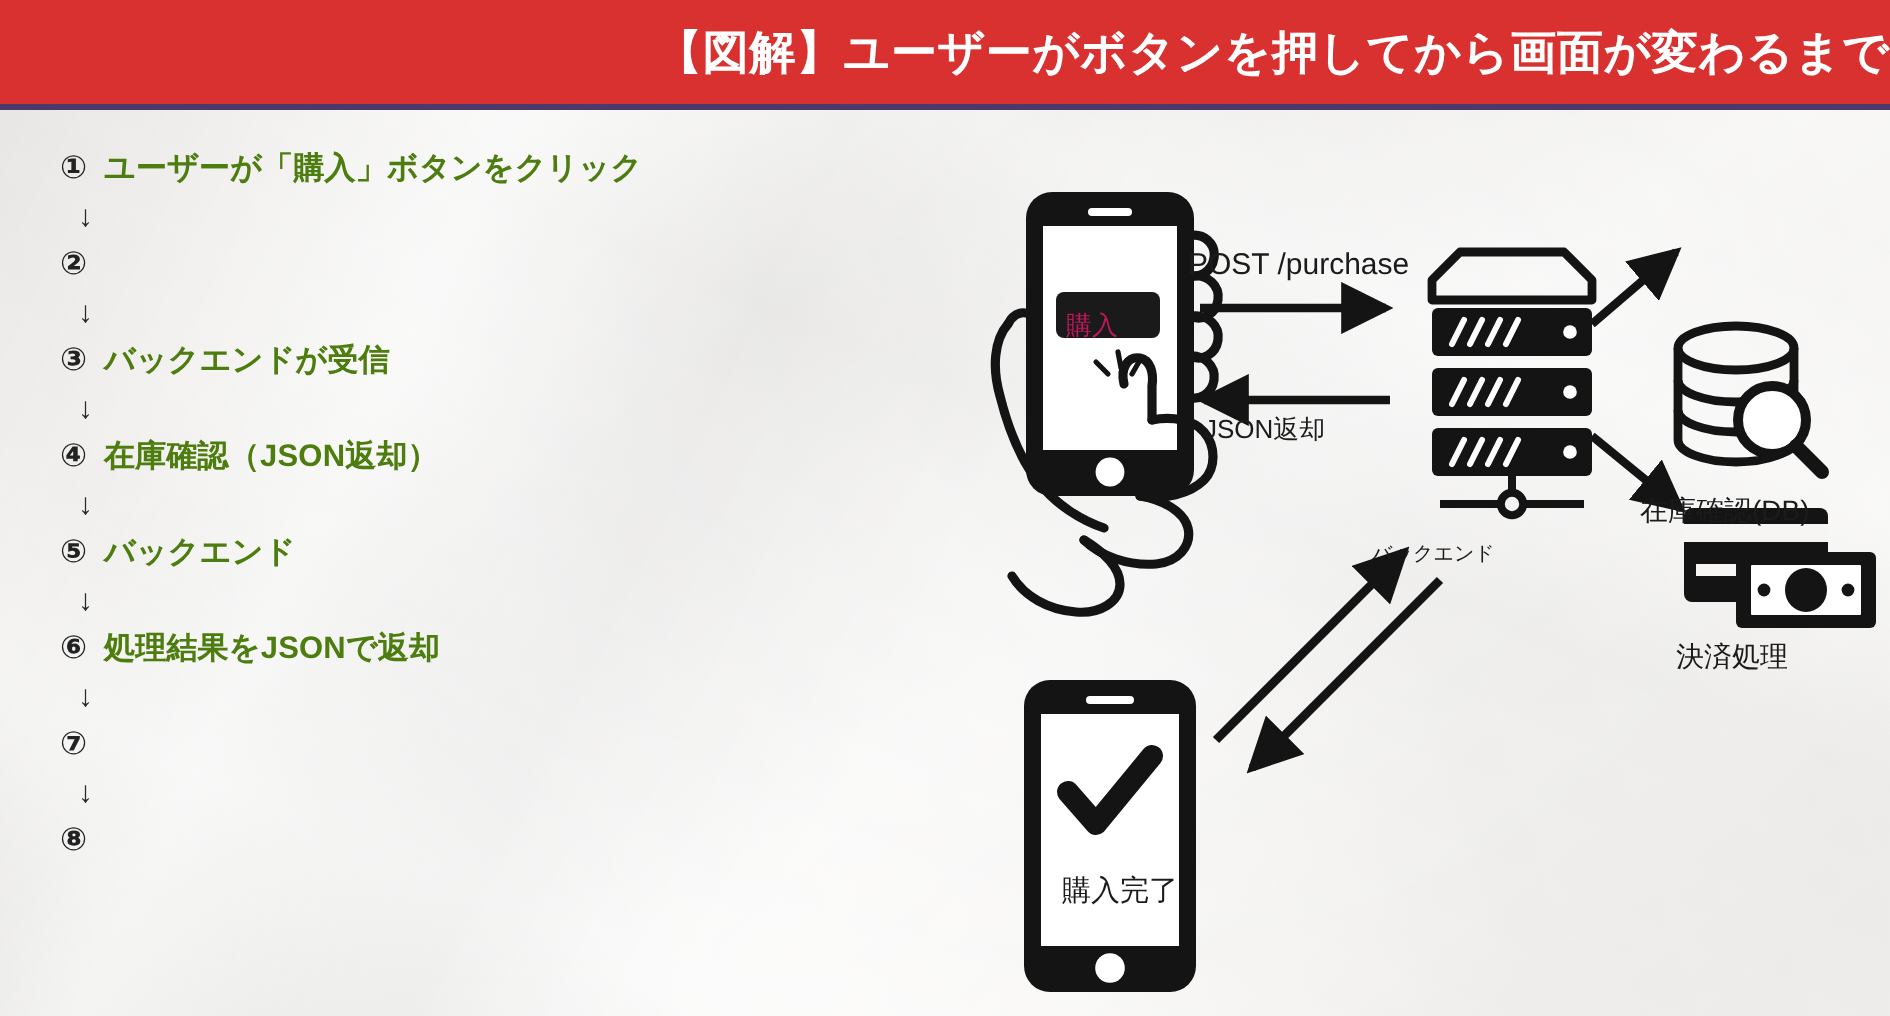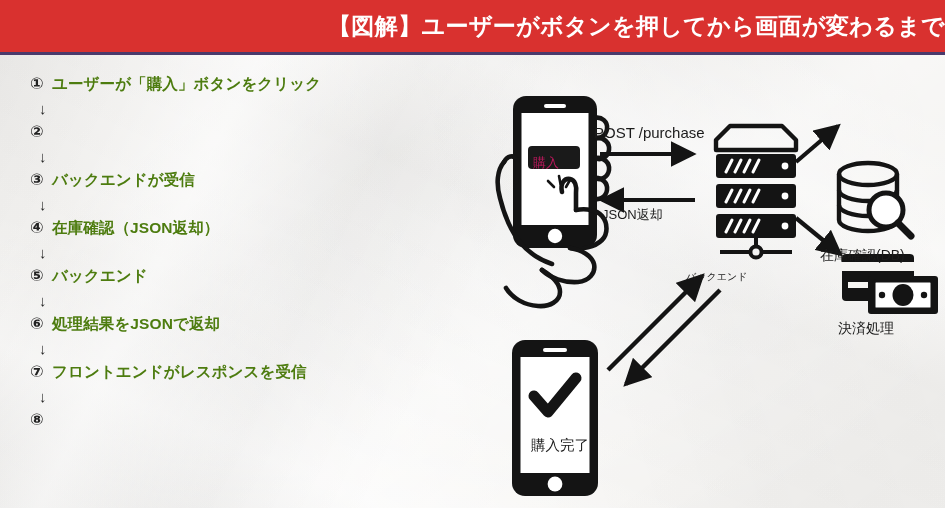--- a/index.html
+++ b/index.html
@@ -188,7 +188,6 @@
 
     <div class="step-row">
       <span class="step-num">⑦</span>
-      <span class="step-text">フロントエンドがレスポンスを受信</span>
     </div>
     <div class="step-arrow">↓</div>
 

